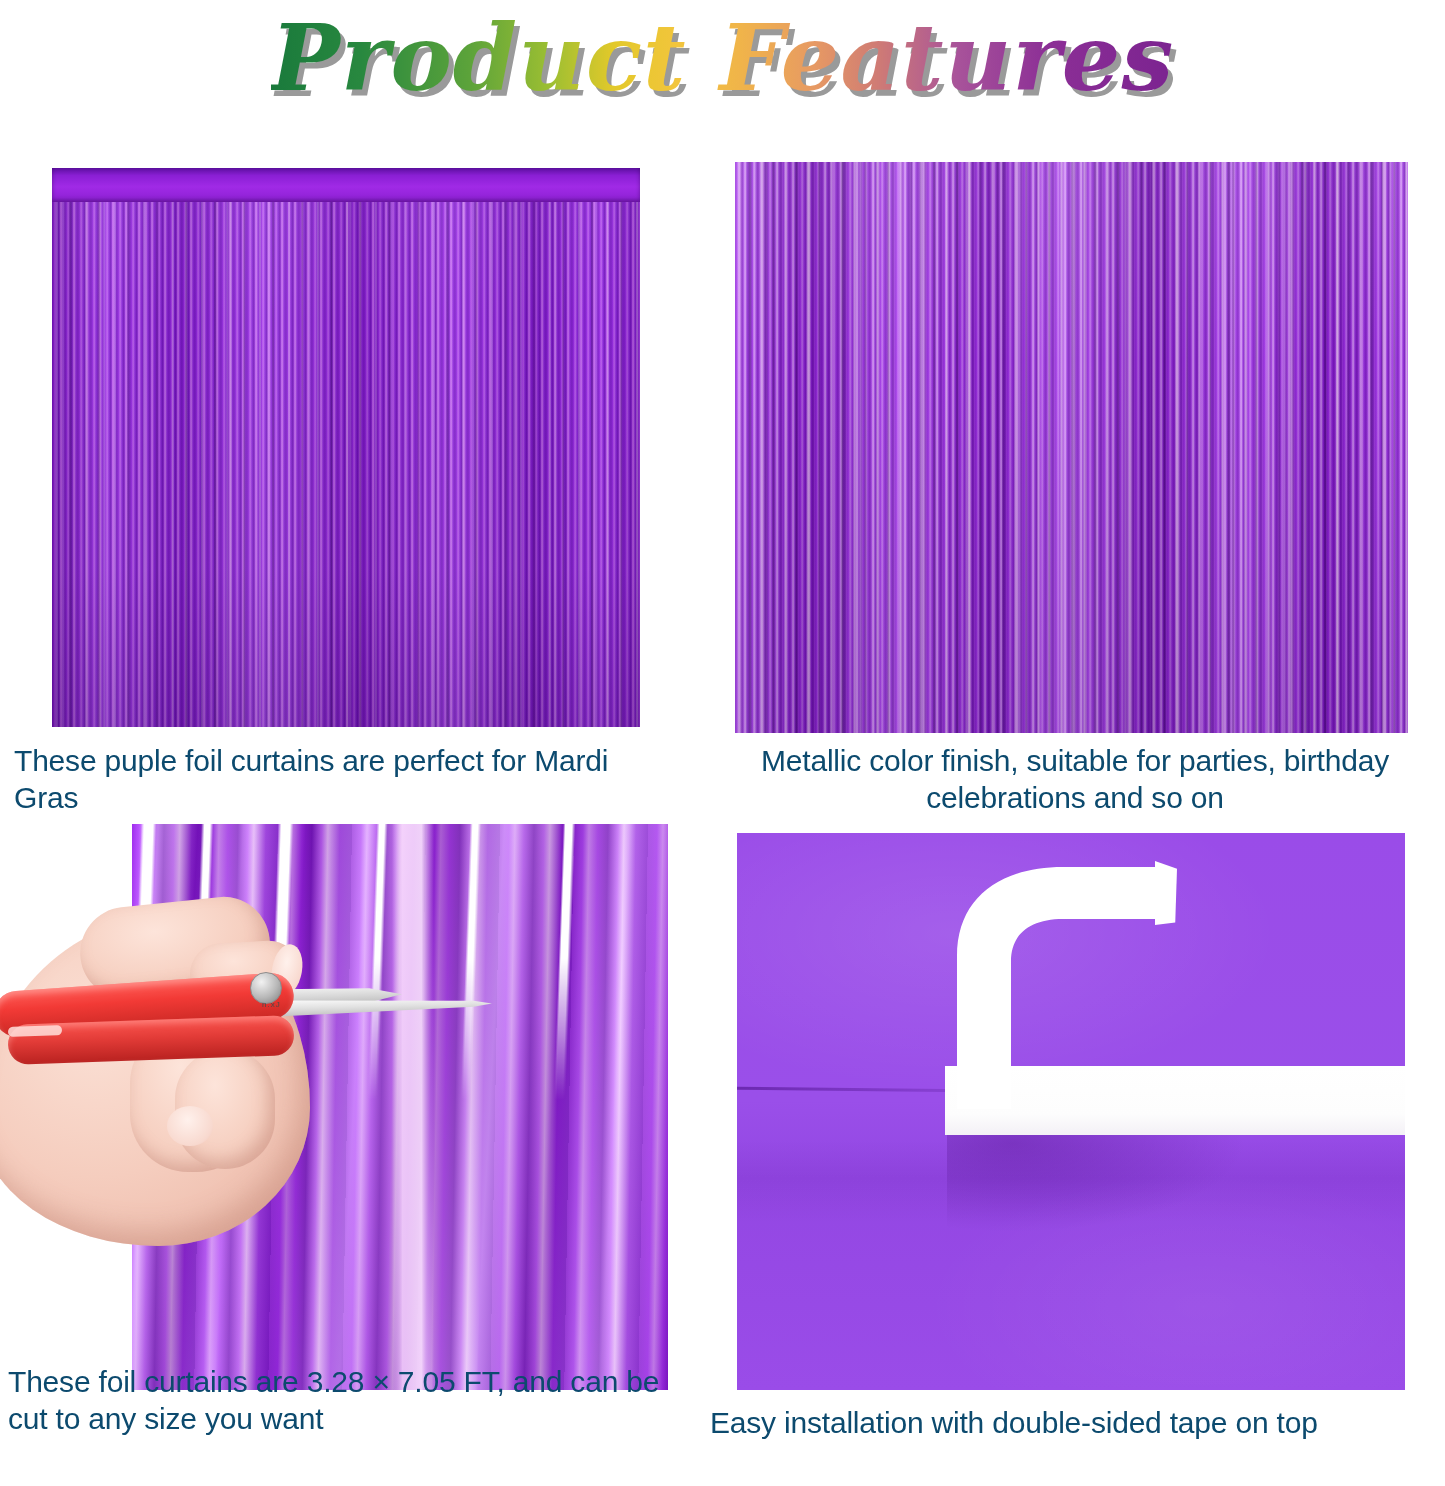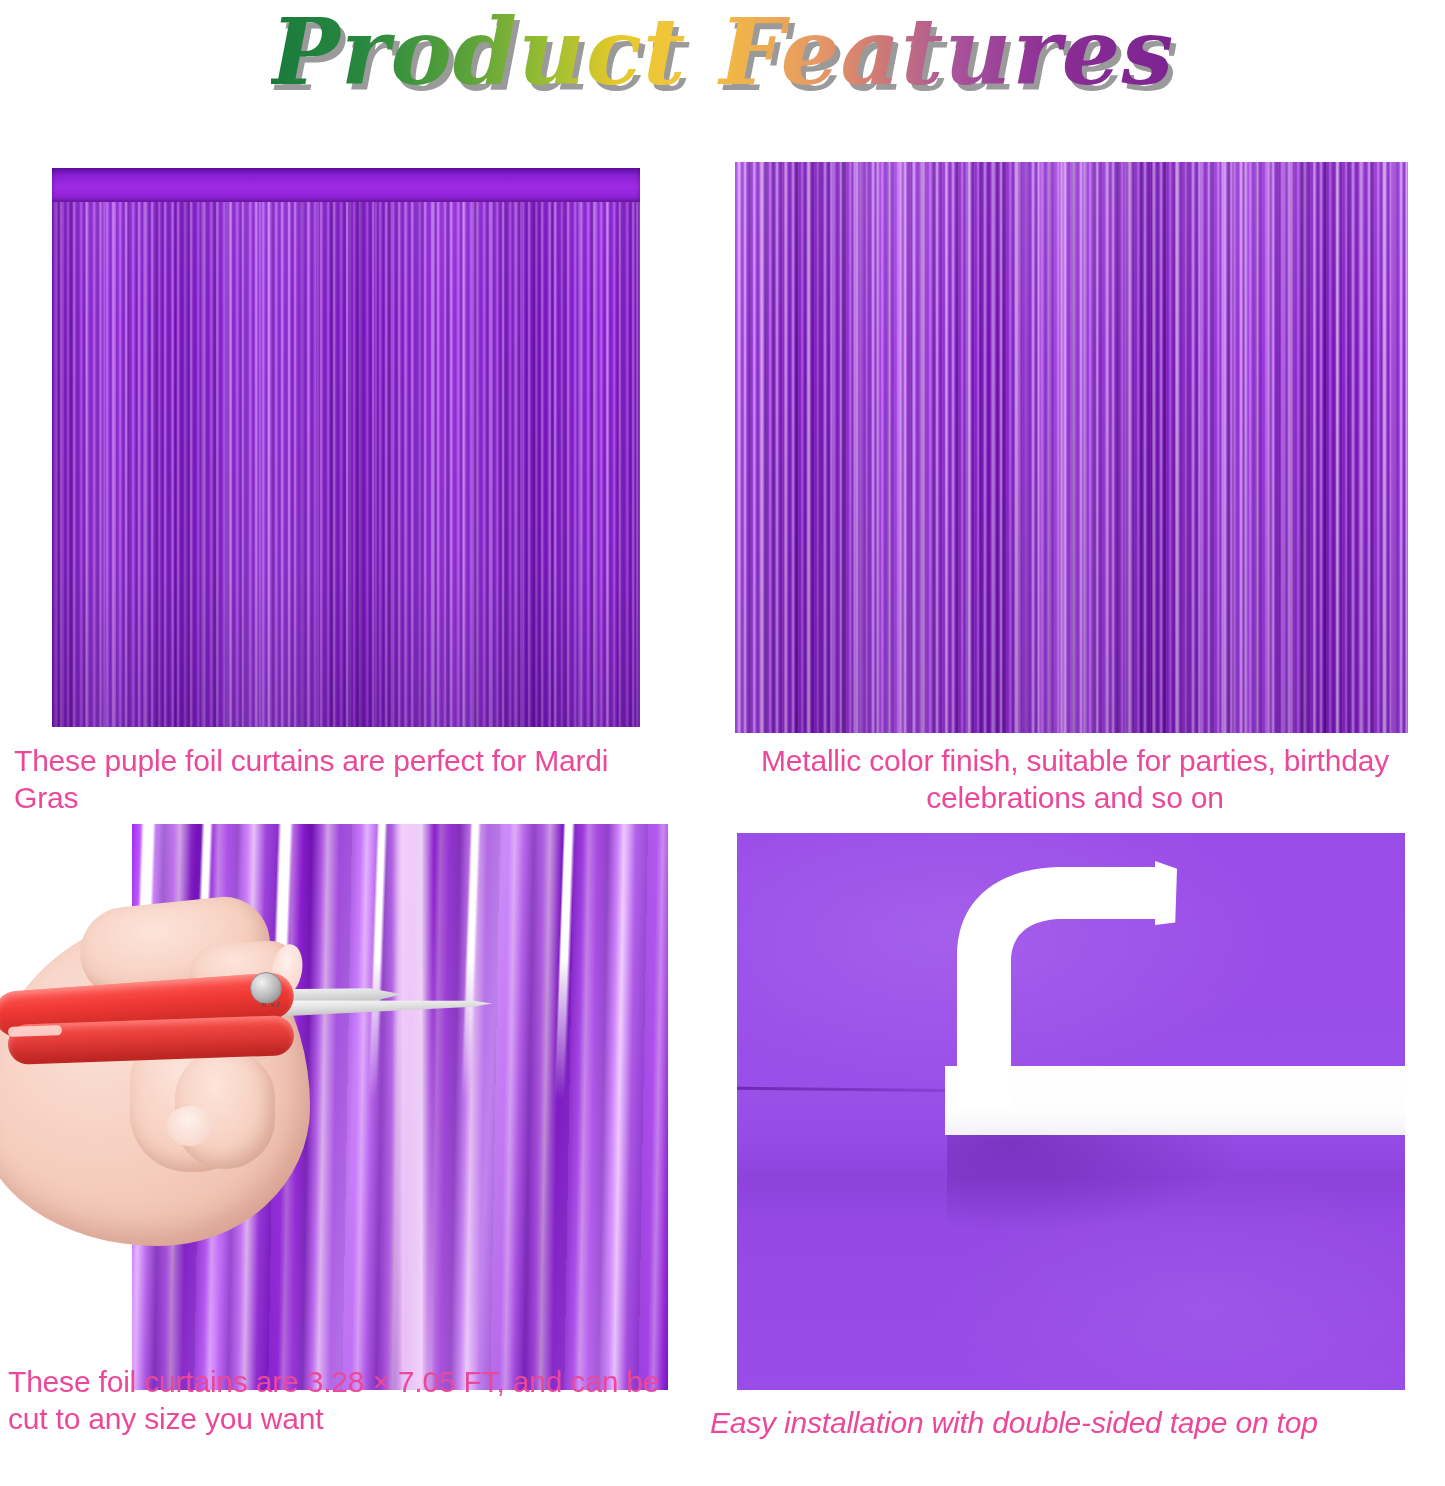--- a/index.html
+++ b/index.html
@@ -33,7 +33,7 @@
     font-size: 92px;
     line-height: 100px;
     letter-spacing: 1px;
-    margin-top: 2px;
+    margin-top: 8px;
     position: relative;
     white-space: nowrap;
   }

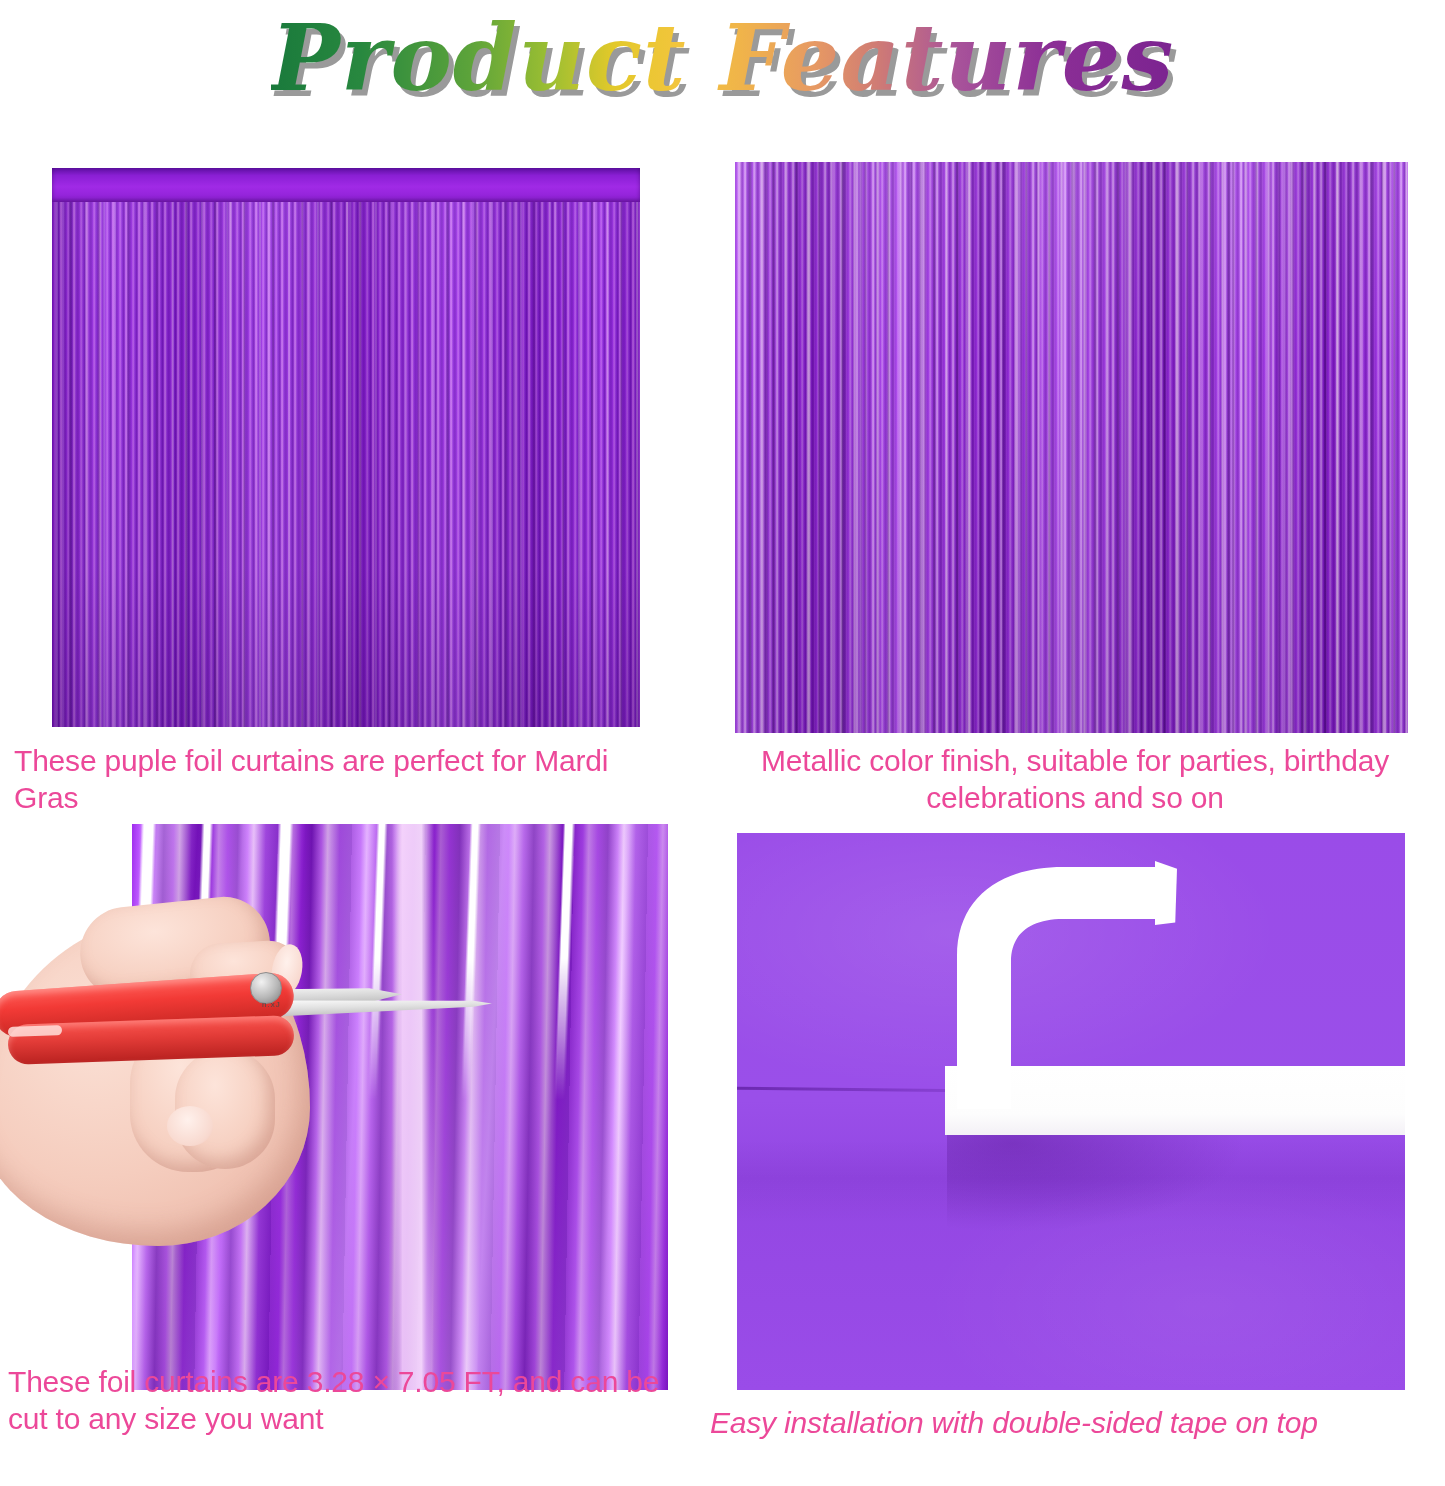--- a/index.html
+++ b/index.html
@@ -78,7 +78,7 @@
     font-family: "Liberation Sans", sans-serif;
     font-size: 30px;
     line-height: 37px;
-    color: #ec4899;
+    color: #0c4a6e;
     letter-spacing: -0.2px;
   }
 

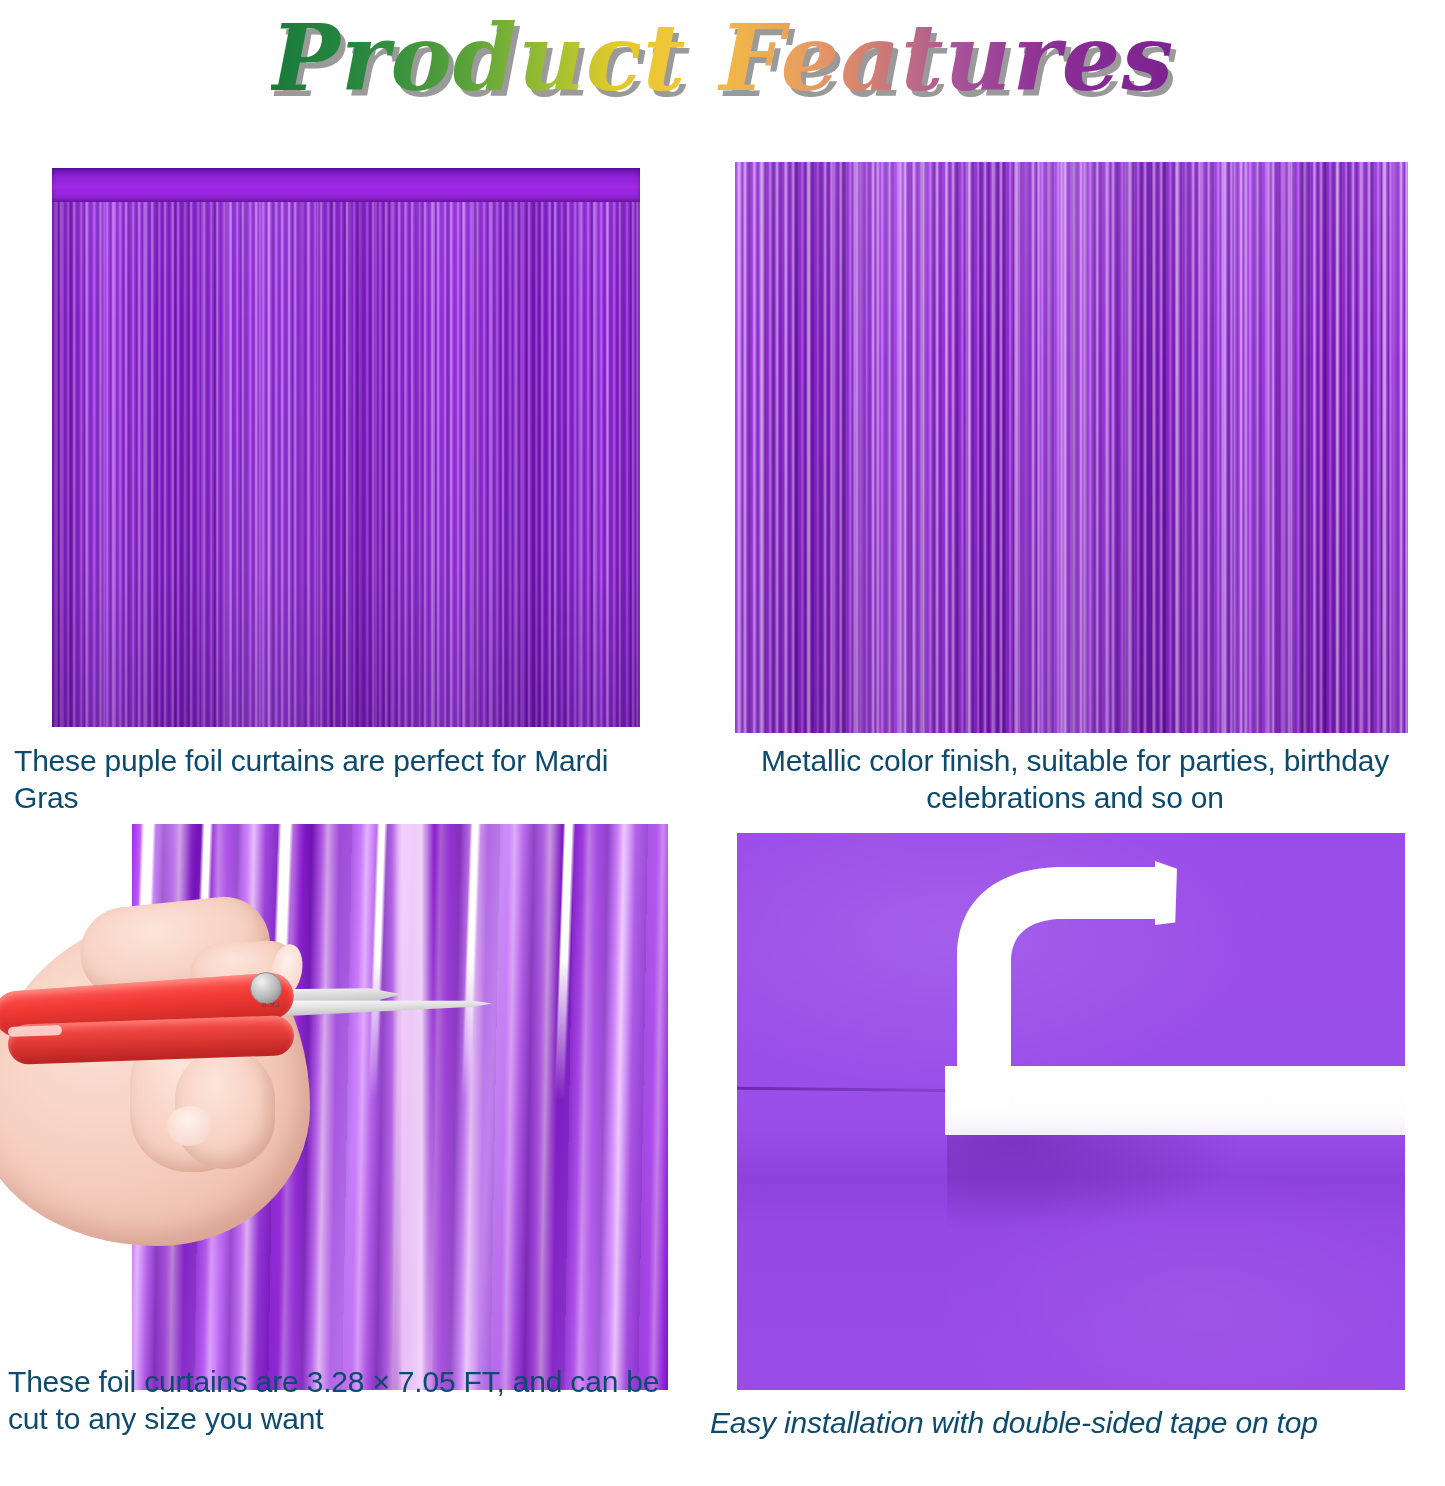--- a/index.html
+++ b/index.html
@@ -338,7 +338,7 @@
   #caption-1 { left: 14px;  top: 742px;  width: 640px; }
   #caption-2 { left: 710px; top: 742px;  width: 730px; text-align: center; }
   #caption-3 { left: 8px;   top: 1363px; width: 672px; }
-  #caption-4 { left: 710px; top: 1404px; width: 730px; font-style: italic; }
+  #caption-4 { left: 710px; top: 1404px; width: 730px; }
 </style>
 </head>
 <body>

